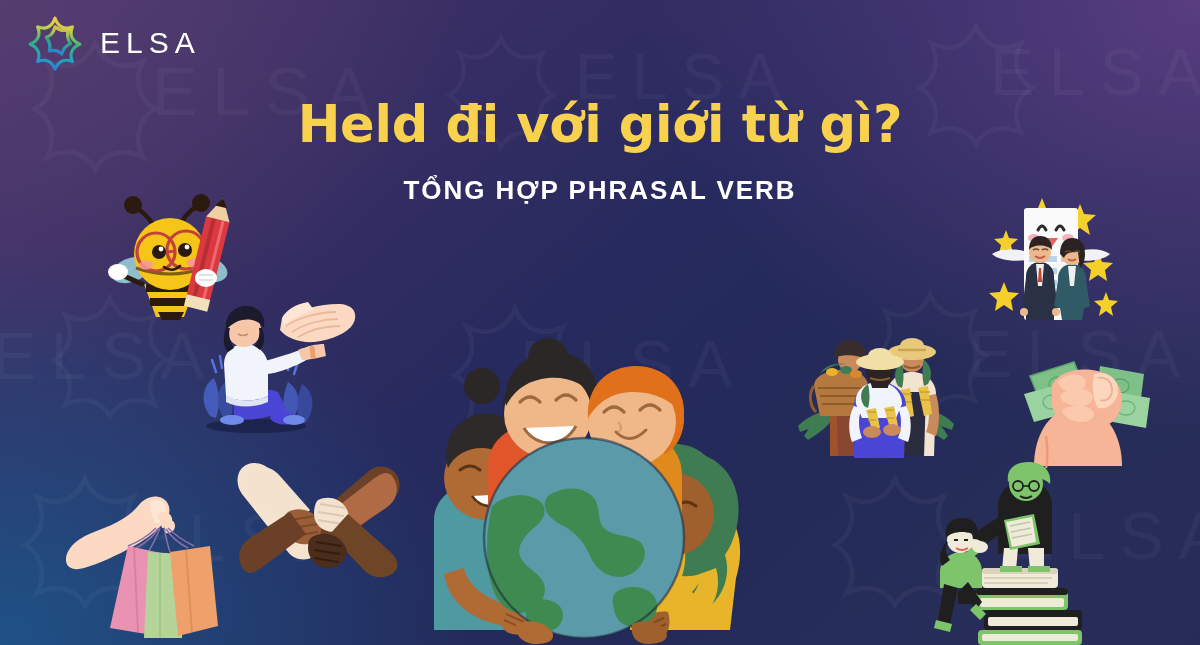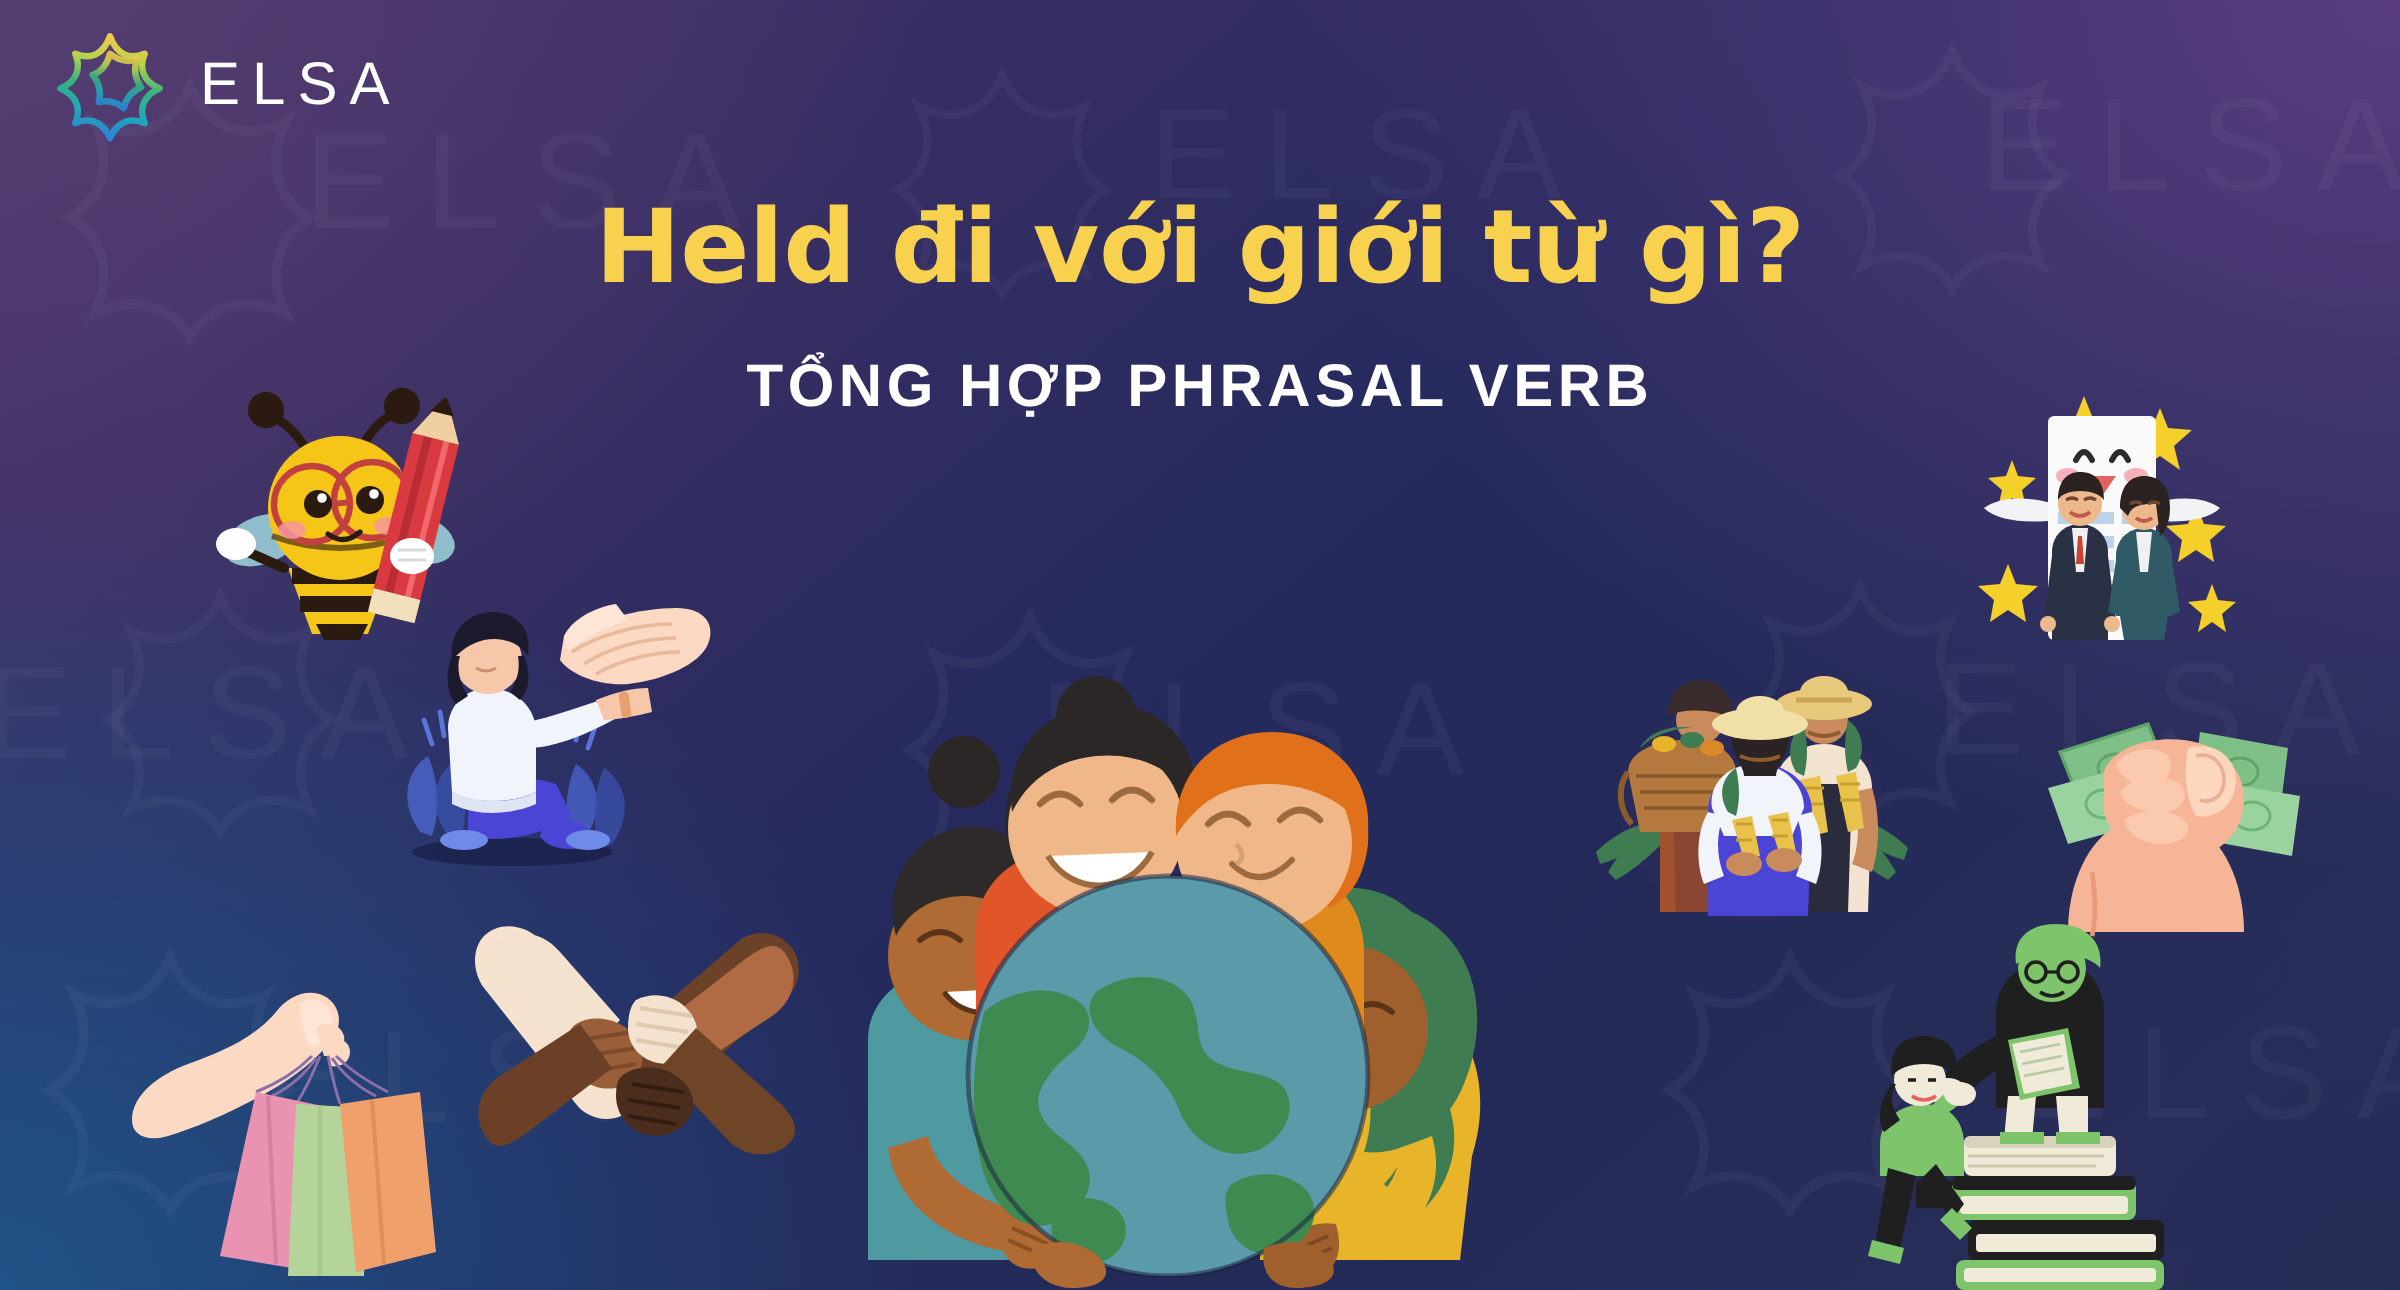--- a/index.html
+++ b/index.html
@@ -80,7 +80,7 @@
   #subtitle {
     margin-top:20px;
     color:#ffffff;
-    font-size:30px;
+    font-size:26px;
     font-weight:bold;
     line-height:1.38;
     letter-spacing:0.075em;

